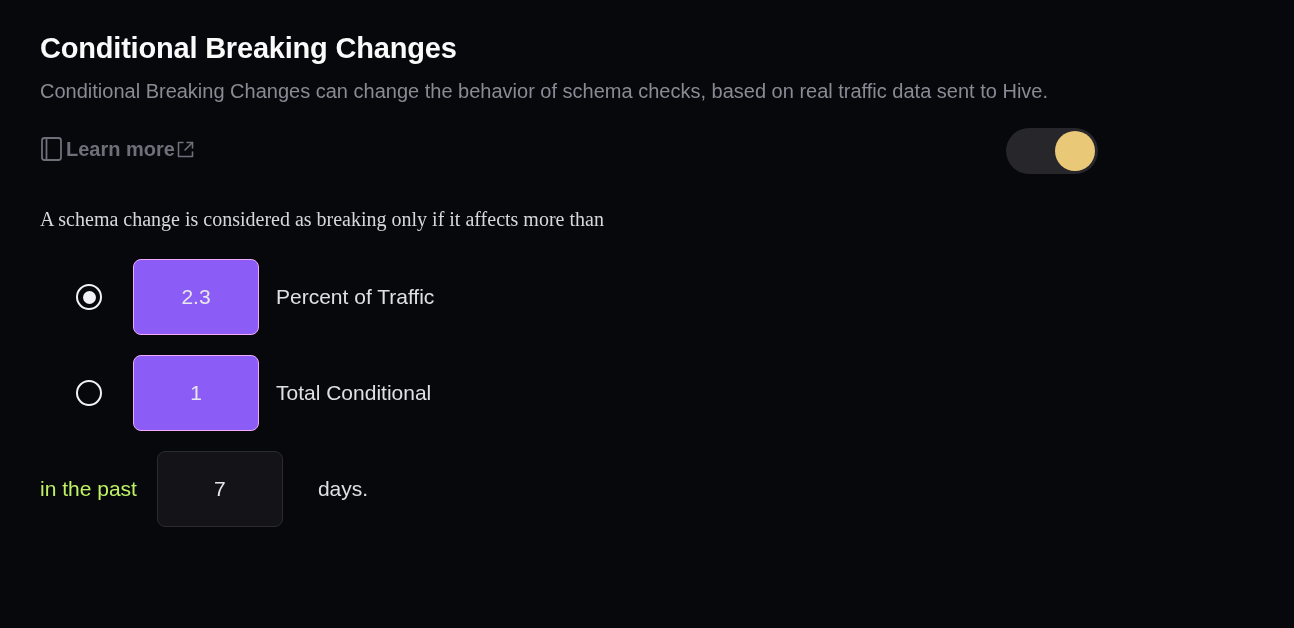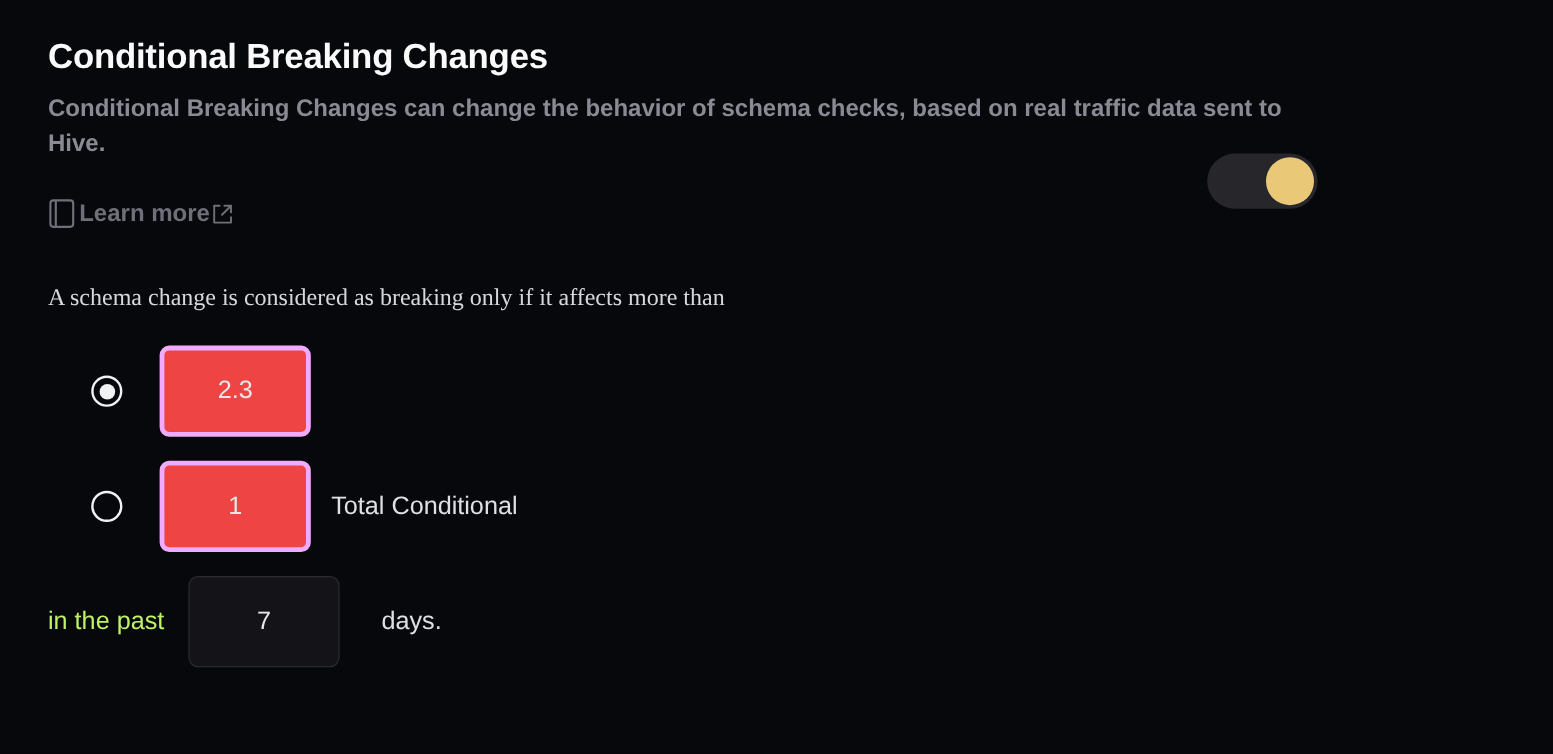--- a/index.html
+++ b/index.html
@@ -49,7 +49,7 @@
     color: #8a8a94;
     margin: 0;
     max-width: 1090px;
-    font-weight: 700;
+    font-weight: 400;
   }
 
   

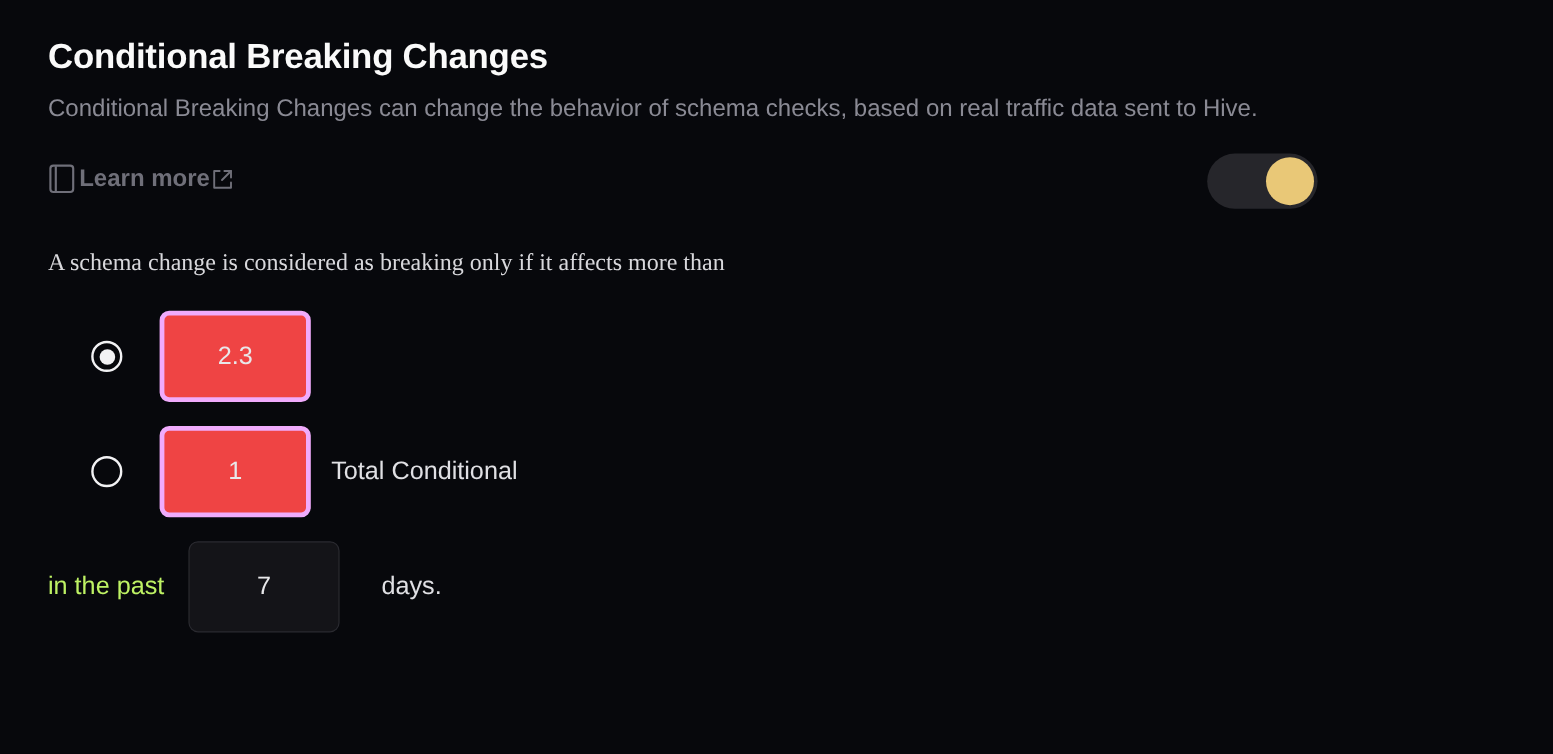--- a/index.html
+++ b/index.html
@@ -146,8 +146,8 @@
     width: 126px;
     height: 76px;
     box-sizing: border-box;
-    background: #ef4444;
-    border: 4px solid #f0abfc;
+    background: #8b5cf6;
+    border: 1px solid #f0abfc;
     border-radius: 8px;
     color: #e8e8ea;
     font-size: 21px;

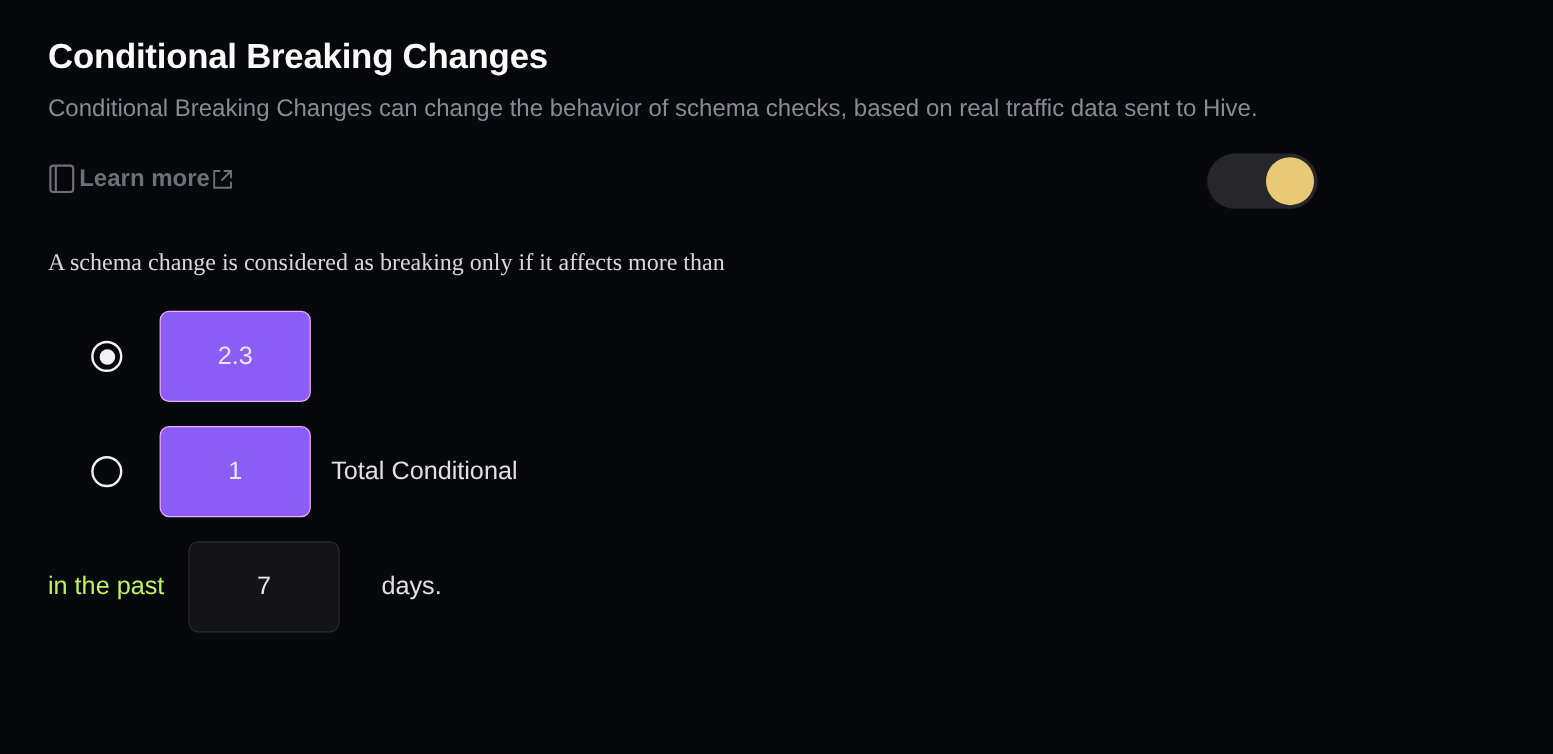--- a/index.html
+++ b/index.html
@@ -235,6 +235,7 @@
         <span class="dot"></span>
       </div>
       <input class="num-input" type="text" value="2.3" style="">
+      <span class="opt-label">Percent of Traffic</span>
     </div>
 
     <div class="option-row">

